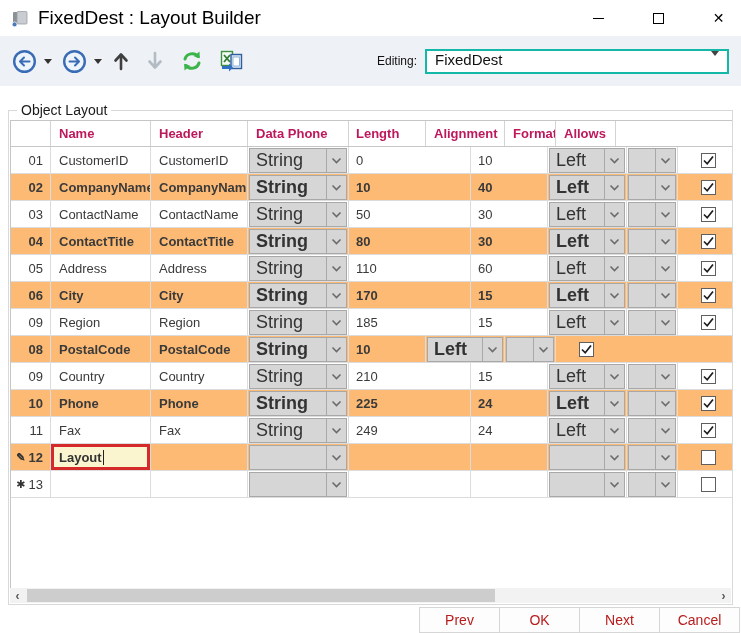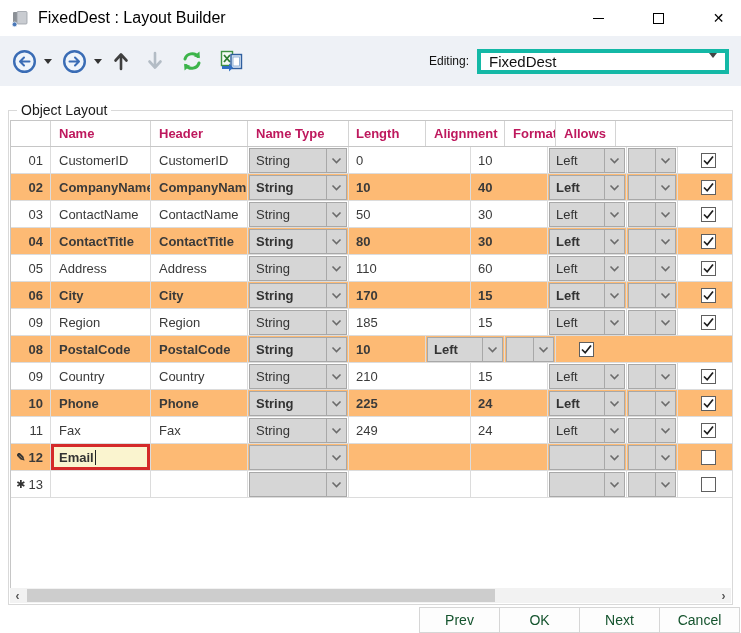--- a/index.html
+++ b/index.html
@@ -10,7 +10,7 @@
   
   .titlebar { position:absolute; left:0; top:0; width:741px; height:36px; background:#fff; display:flex; align-items:center; }
   .app-icon { width:20px; height:20px; margin-left:10px; flex:0 0 auto; }
-  .title-text { margin-left:8px; font-size:16px; color:#000; }
+  .title-text { margin-left:8px; font-size:19px; color:#000; }
   .win-controls { position:absolute; right:0; top:0; height:36px; display:flex; align-items:center; }
   .win-btn { width:45px; height:36px; display:flex; align-items:center; justify-content:center; cursor:default; }
   .glyph-min { width:11px; height:1px; background:#000; }

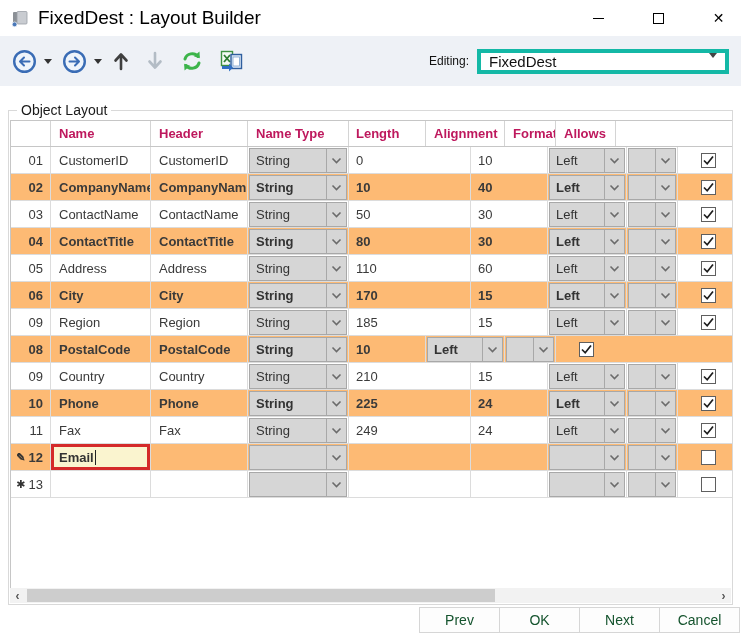--- a/index.html
+++ b/index.html
@@ -26,7 +26,7 @@
   .arrow-up, .arrow-down, .refresh-btn, .excel-btn { margin-right:16px; }
   .tb-right { position:absolute; right:12px; top:0; height:50px; display:flex; align-items:center; }
   .editing-label { font-size:12px; color:#111; margin-right:8px; }
-  .editing-combo { width:252px; height:25px; background:#fff; border:4px solid #14b8a6; display:flex; padding:0 8px; }
+  .editing-combo { width:304px; height:25px; background:#fff; border:2px solid #14b8a6; display:flex; padding:0 8px; }
   .editing-combo .combo-value { flex:1; font-size:15px; color:#111; }
   .editing-combo .caret-down { margin:0; border-top-color:#444; }
 

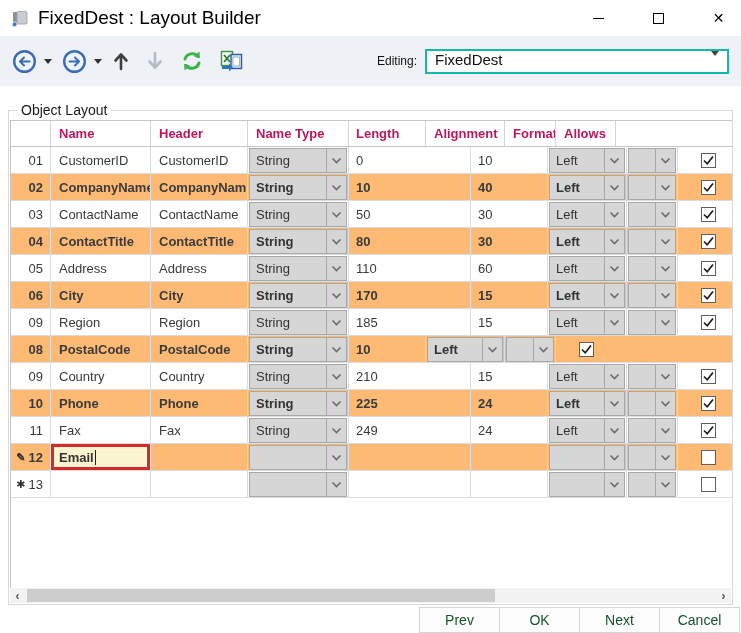--- a/index.html
+++ b/index.html
@@ -169,7 +169,7 @@
           <div class="gcell c0"></div>
           <div class="gcell c1">Name</div>
           <div class="gcell c2">Header</div>
-          <div class="gcell c3">Name Type</div>
+          <div class="gcell c3">Data Phone</div>
           <div class="gcell c5">Length</div>
           <div class="gcell c6">Alignment</div>
           <div class="gcell c7">Format</div>

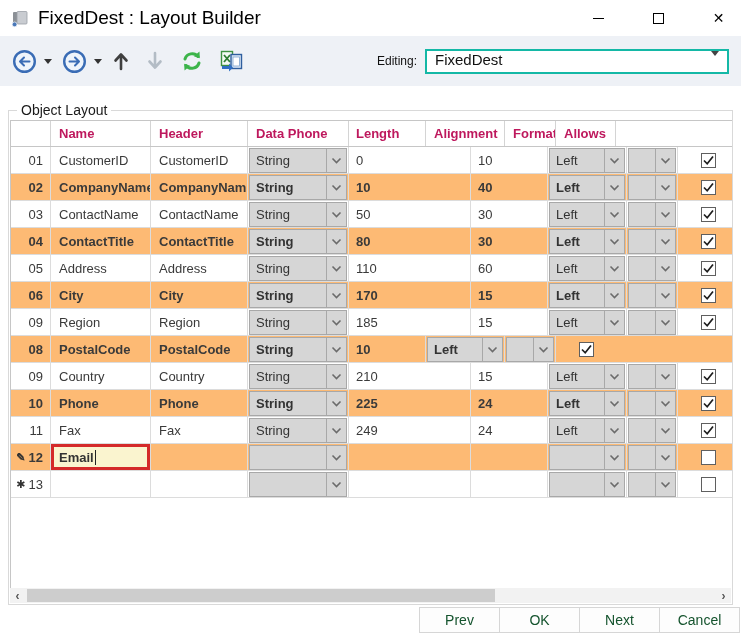--- a/index.html
+++ b/index.html
@@ -58,7 +58,7 @@
   .row-marker { font-size:11px; color:#333; margin-right:3px; line-height:1; }
 
   .combo { flex:1; height:25px; margin:1px 1px; background:#d6d6d6; border:1px solid #a8a8a8; display:flex; align-items:center; }
-  .combo-text { flex:1; padding-left:6px; font-size:13px; color:#333; overflow:hidden; }
+  .combo-text { flex:1; padding-left:6px; font-size:18px; color:#333; overflow:hidden; }
   .combo-caret { width:20px; align-self:stretch; border-left:1px solid #a8a8a8; display:flex; align-items:center; justify-content:center; }
 
   .checkbox { width:15px; height:15px; background:#fff; border:1px solid #5f5f5f; display:flex; align-items:center; justify-content:center; }

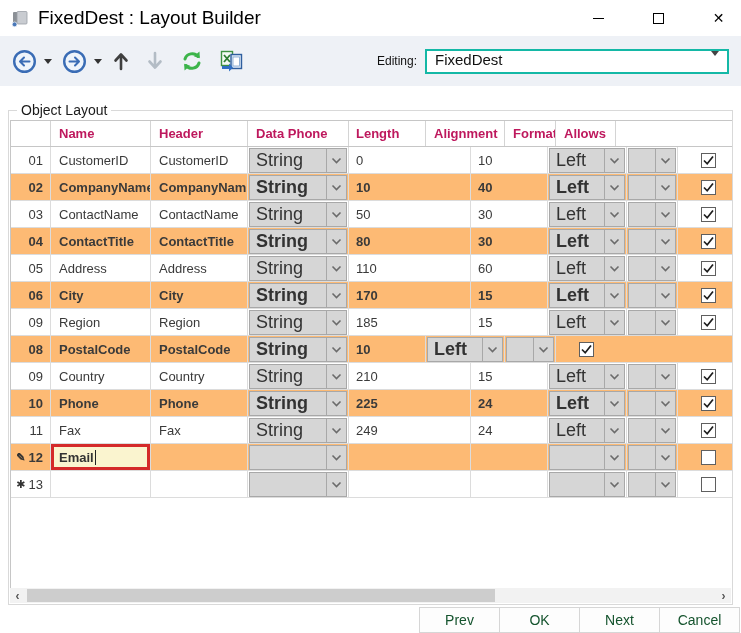--- a/index.html
+++ b/index.html
@@ -688,7 +688,7 @@
             </div>
             <div class="gcell c1" style="padding: 0px;">
               <div class="editcell-box">
-                <span>Email</span>
+                <span>Layout</span>
                 <span class="text-cursor"></span>
               </div>
             </div>

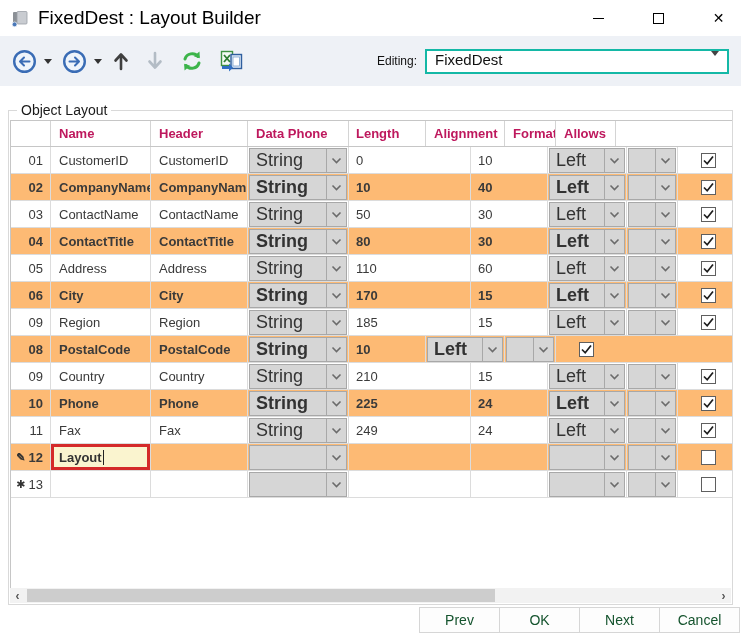--- a/index.html
+++ b/index.html
@@ -74,7 +74,7 @@
 
   
   .footer { position:absolute; left:419px; top:607px; display:flex; }
-  .btn { width:81px; height:26px; background:#fdfdfd; border:1px solid #d6d6d6; margin-left:-1px; display:flex; align-items:center; justify-content:center; font-size:14px; color:#14532d; }
+  .btn { width:81px; height:26px; background:#fdfdfd; border:1px solid #d6d6d6; margin-left:-1px; display:flex; align-items:center; justify-content:center; font-size:14px; color:#b91c1c; }
   .btn:first-child { margin-left:0; }
 
   svg { display:block; }

